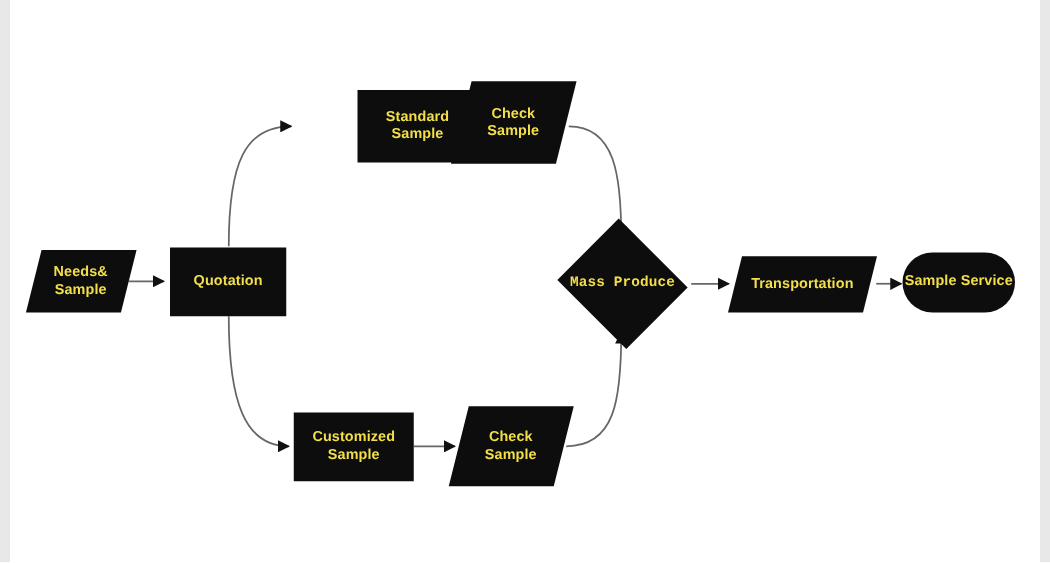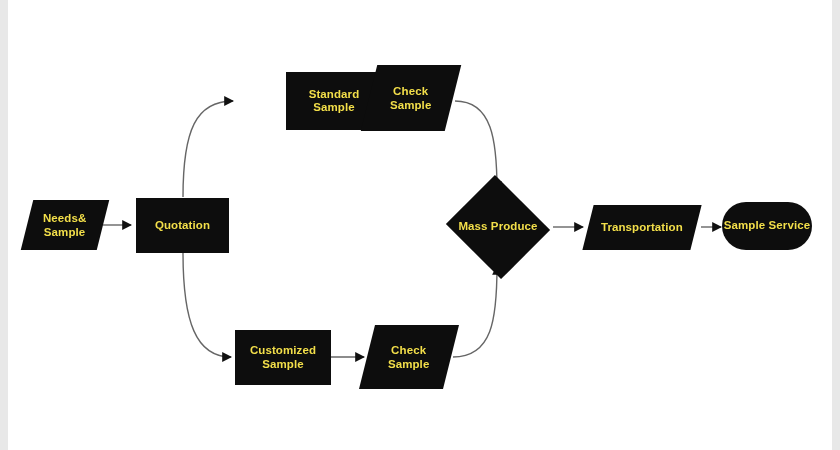--- a/index.html
+++ b/index.html
@@ -60,6 +60,7 @@
   }
   .shape-diamond {
     background: transparent;
+    font-family: Liberation Mono, monospace;
   }
   .shape-diamond .dia {
     position: absolute;

